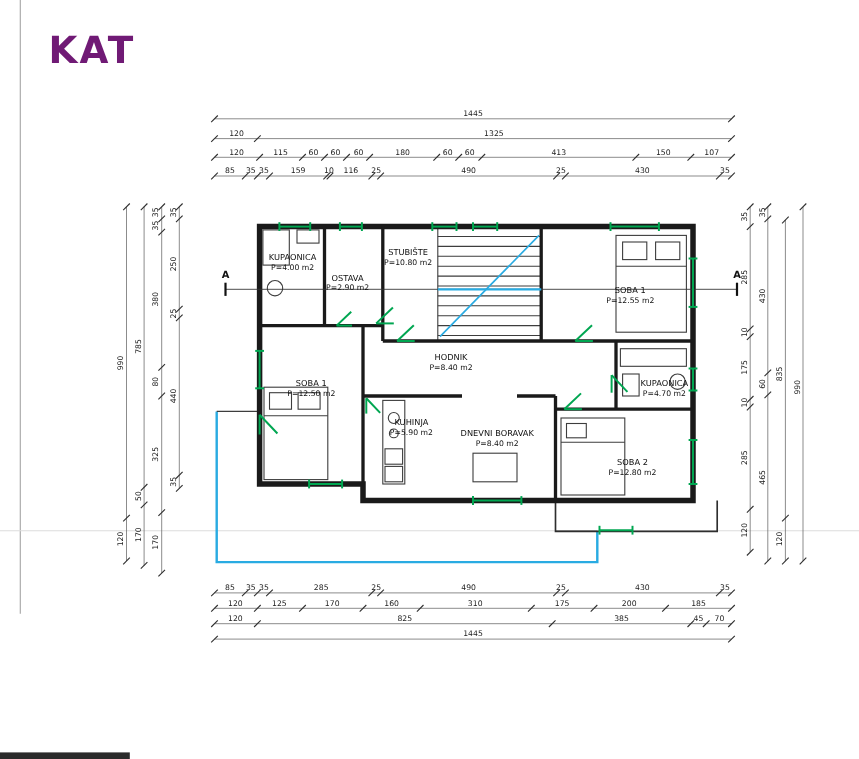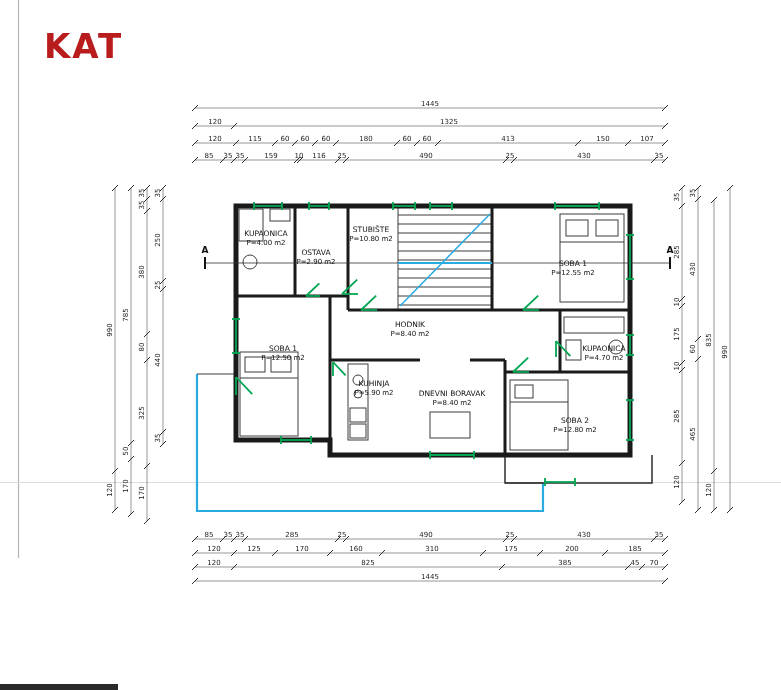--- a/index.html
+++ b/index.html
@@ -14,7 +14,7 @@
   }
   #title{
     position:absolute;left:44px;top:26px;
-    font-size:34px;font-weight:600;letter-spacing:2px;color:#b91c1c;
+    font-size:34px;font-weight:600;letter-spacing:2px;color:#701a75;
   }
   svg{position:absolute;left:0;top:0;}
   .dimline{stroke:#6a6a6a;stroke-width:0.7;fill:none;}

